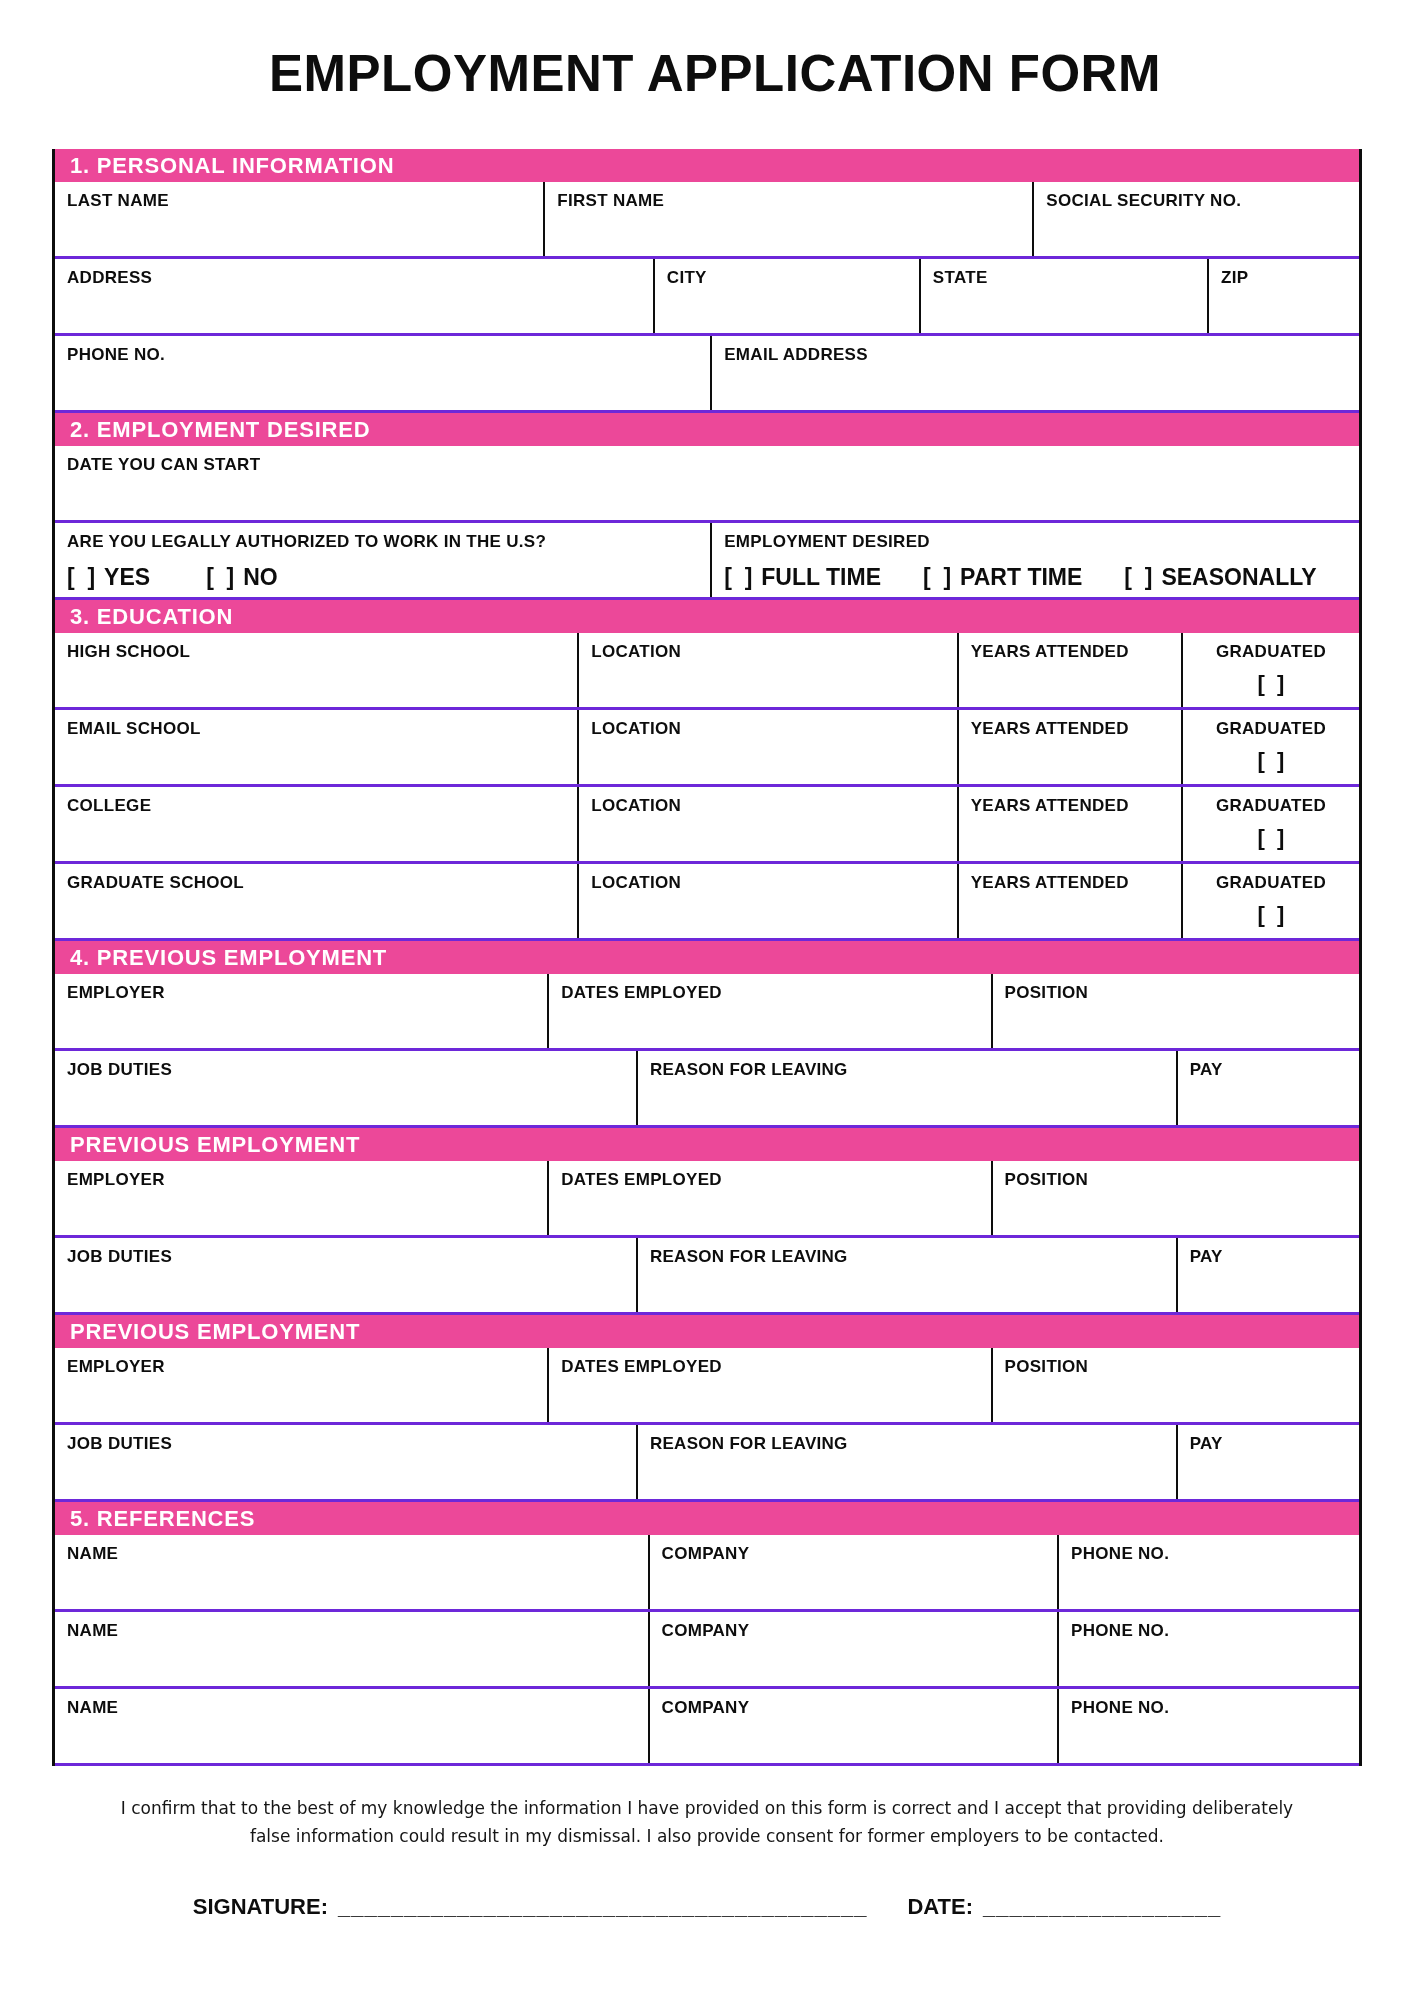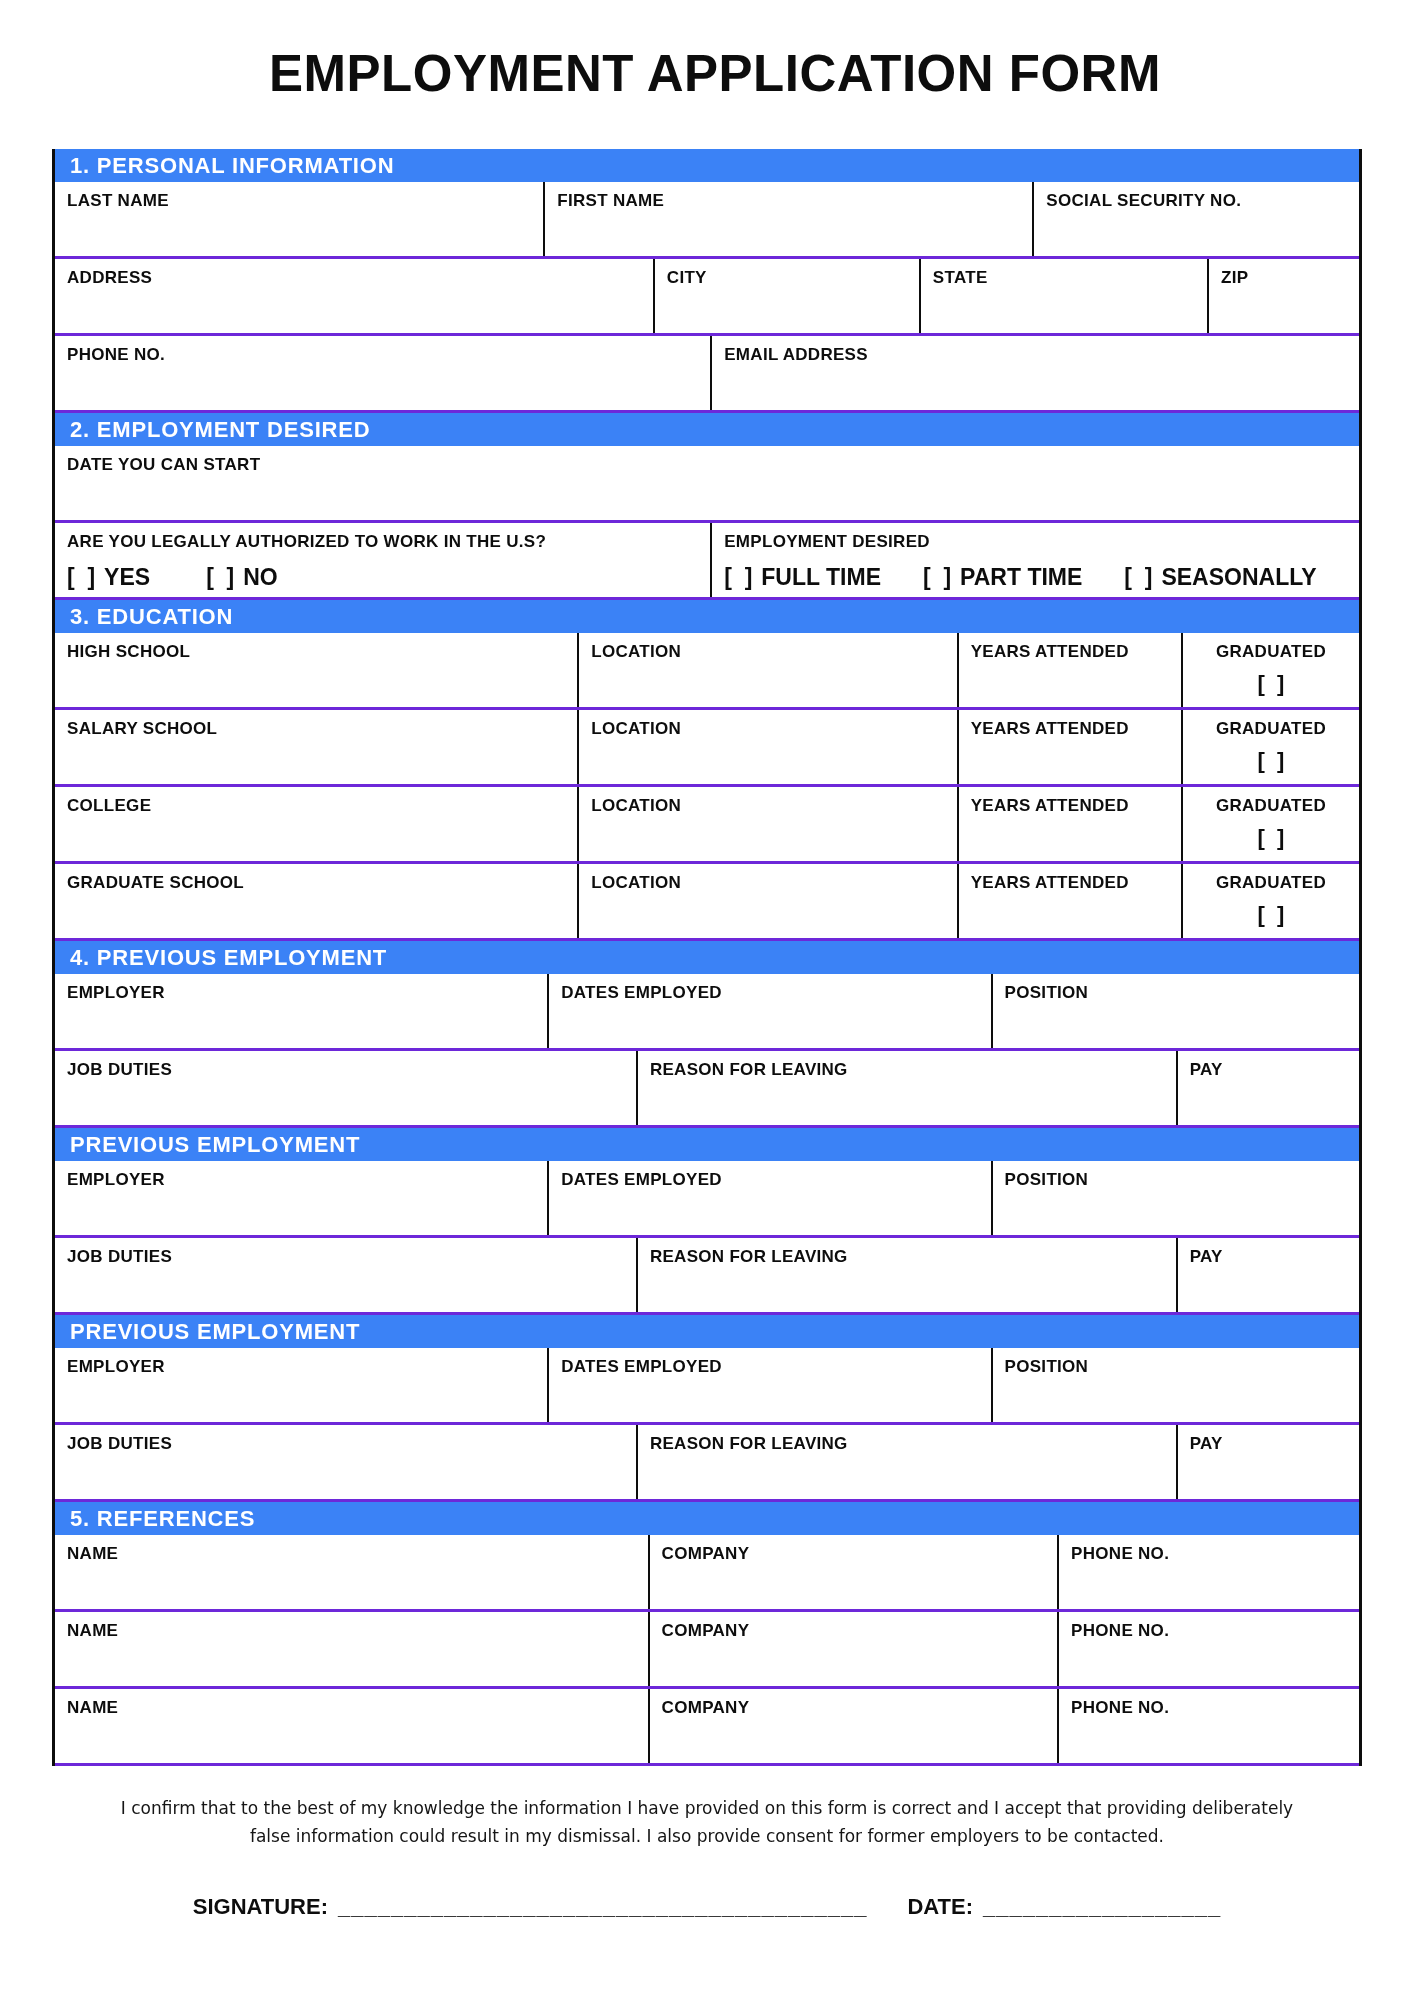--- a/index.html
+++ b/index.html
@@ -29,7 +29,7 @@
 
   .band {
     height:33px;
-    background:#3b82f6;
+    background:#ec4899;
     color:#ffffff;
     display:flex;
     align-items:center;

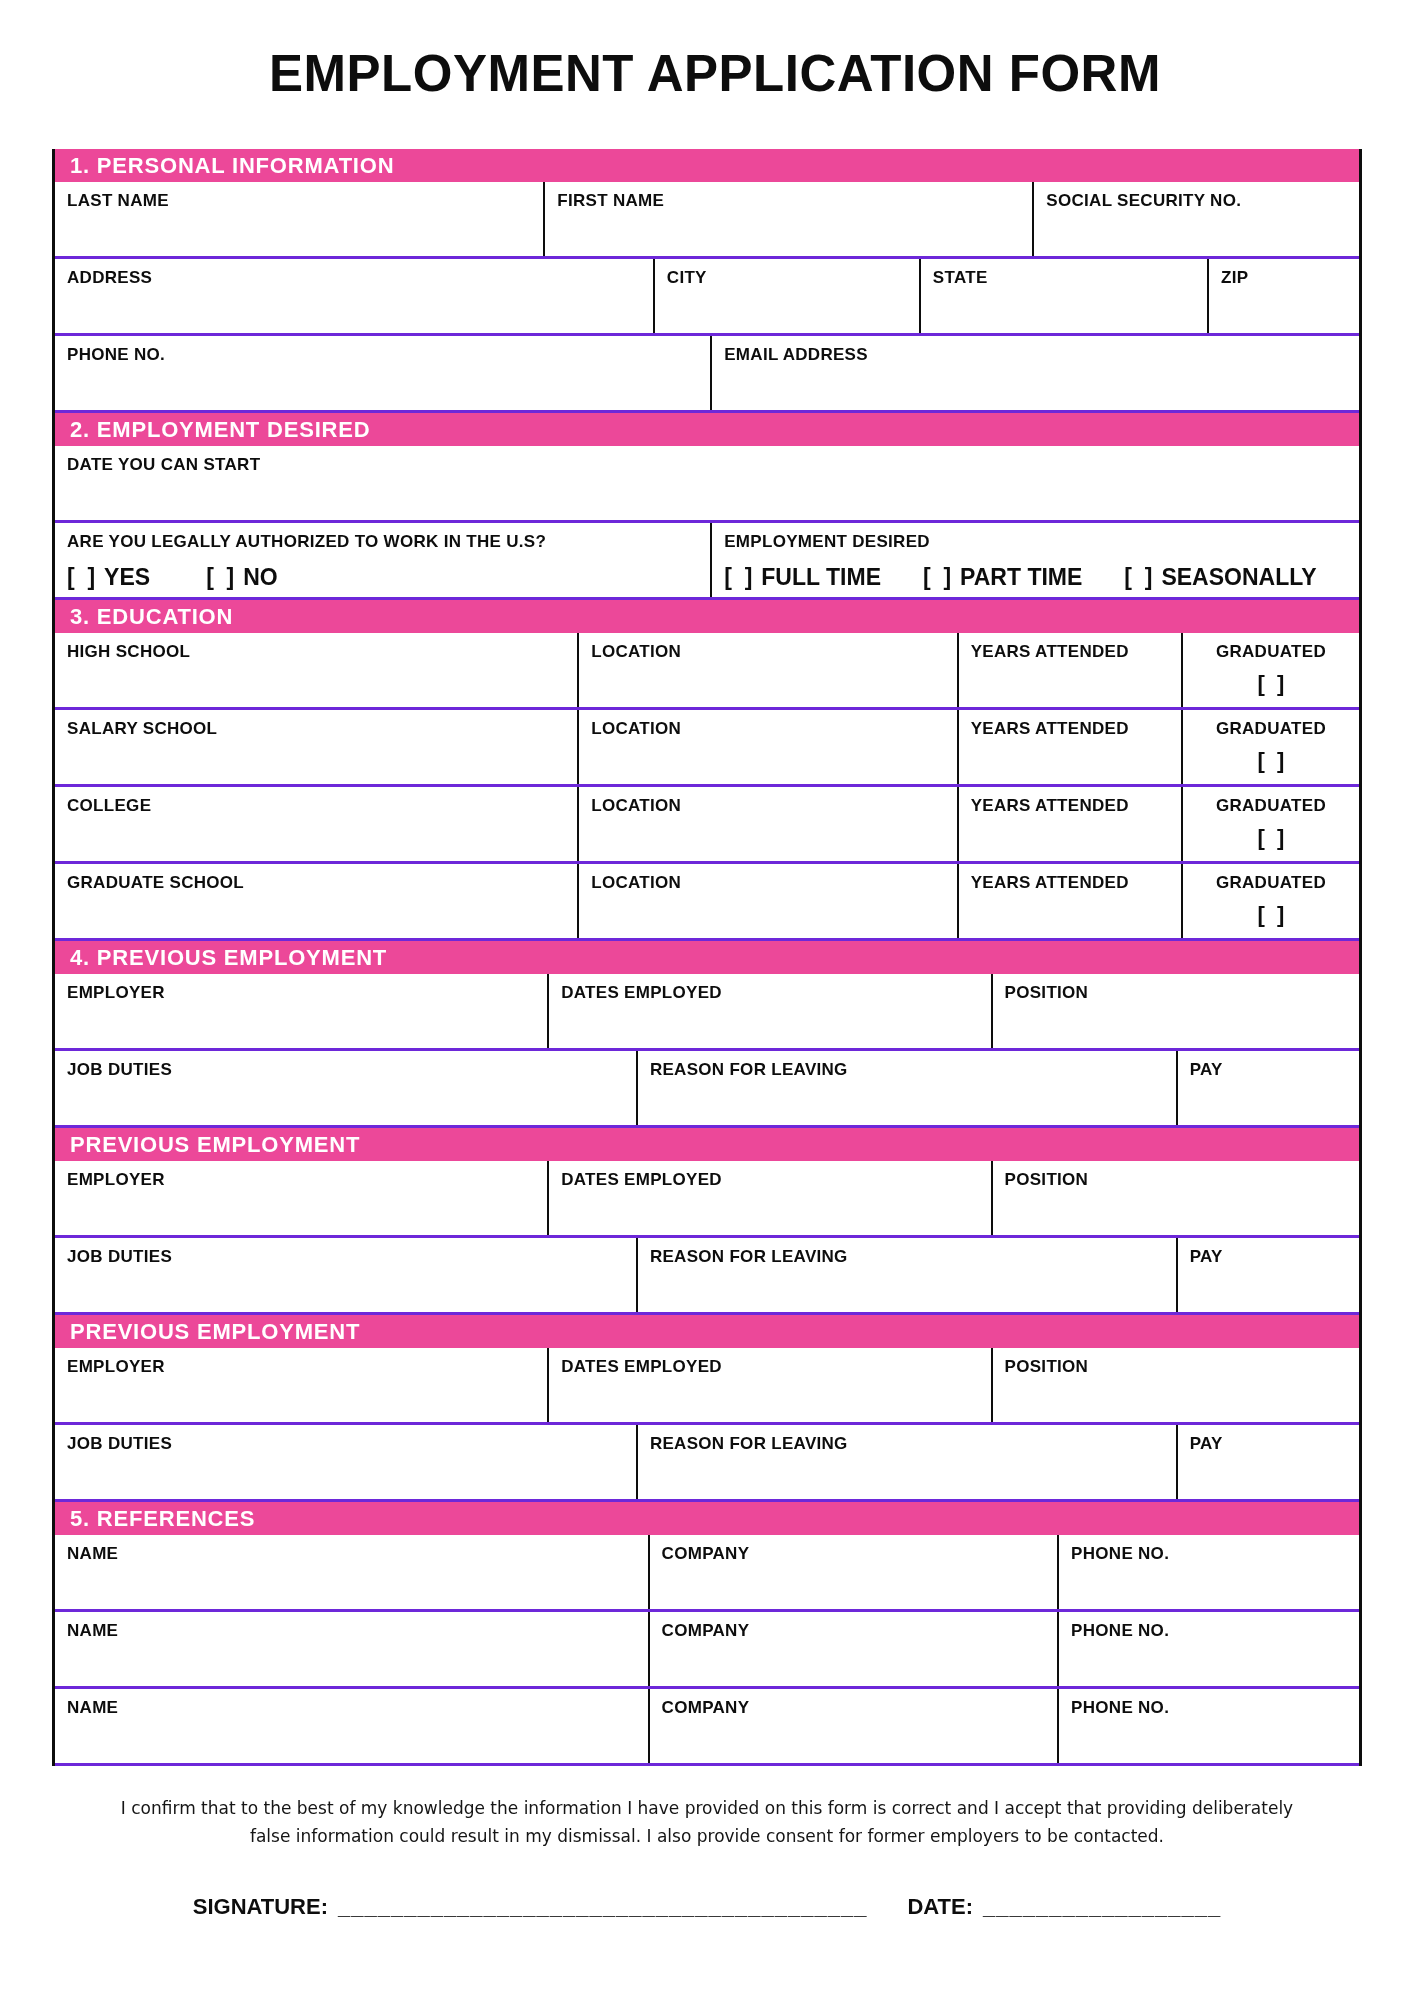--- a/index.html
+++ b/index.html
@@ -202,7 +202,7 @@
 
     <div class="row">
       <div class="cell" style="width:40.2%">
-        <span class="lbl">SALARY SCHOOL</span>
+        <span class="lbl">EMAIL SCHOOL</span>
       </div>
       <div class="cell" style="width:29.1%">
         <span class="lbl">LOCATION</span>

